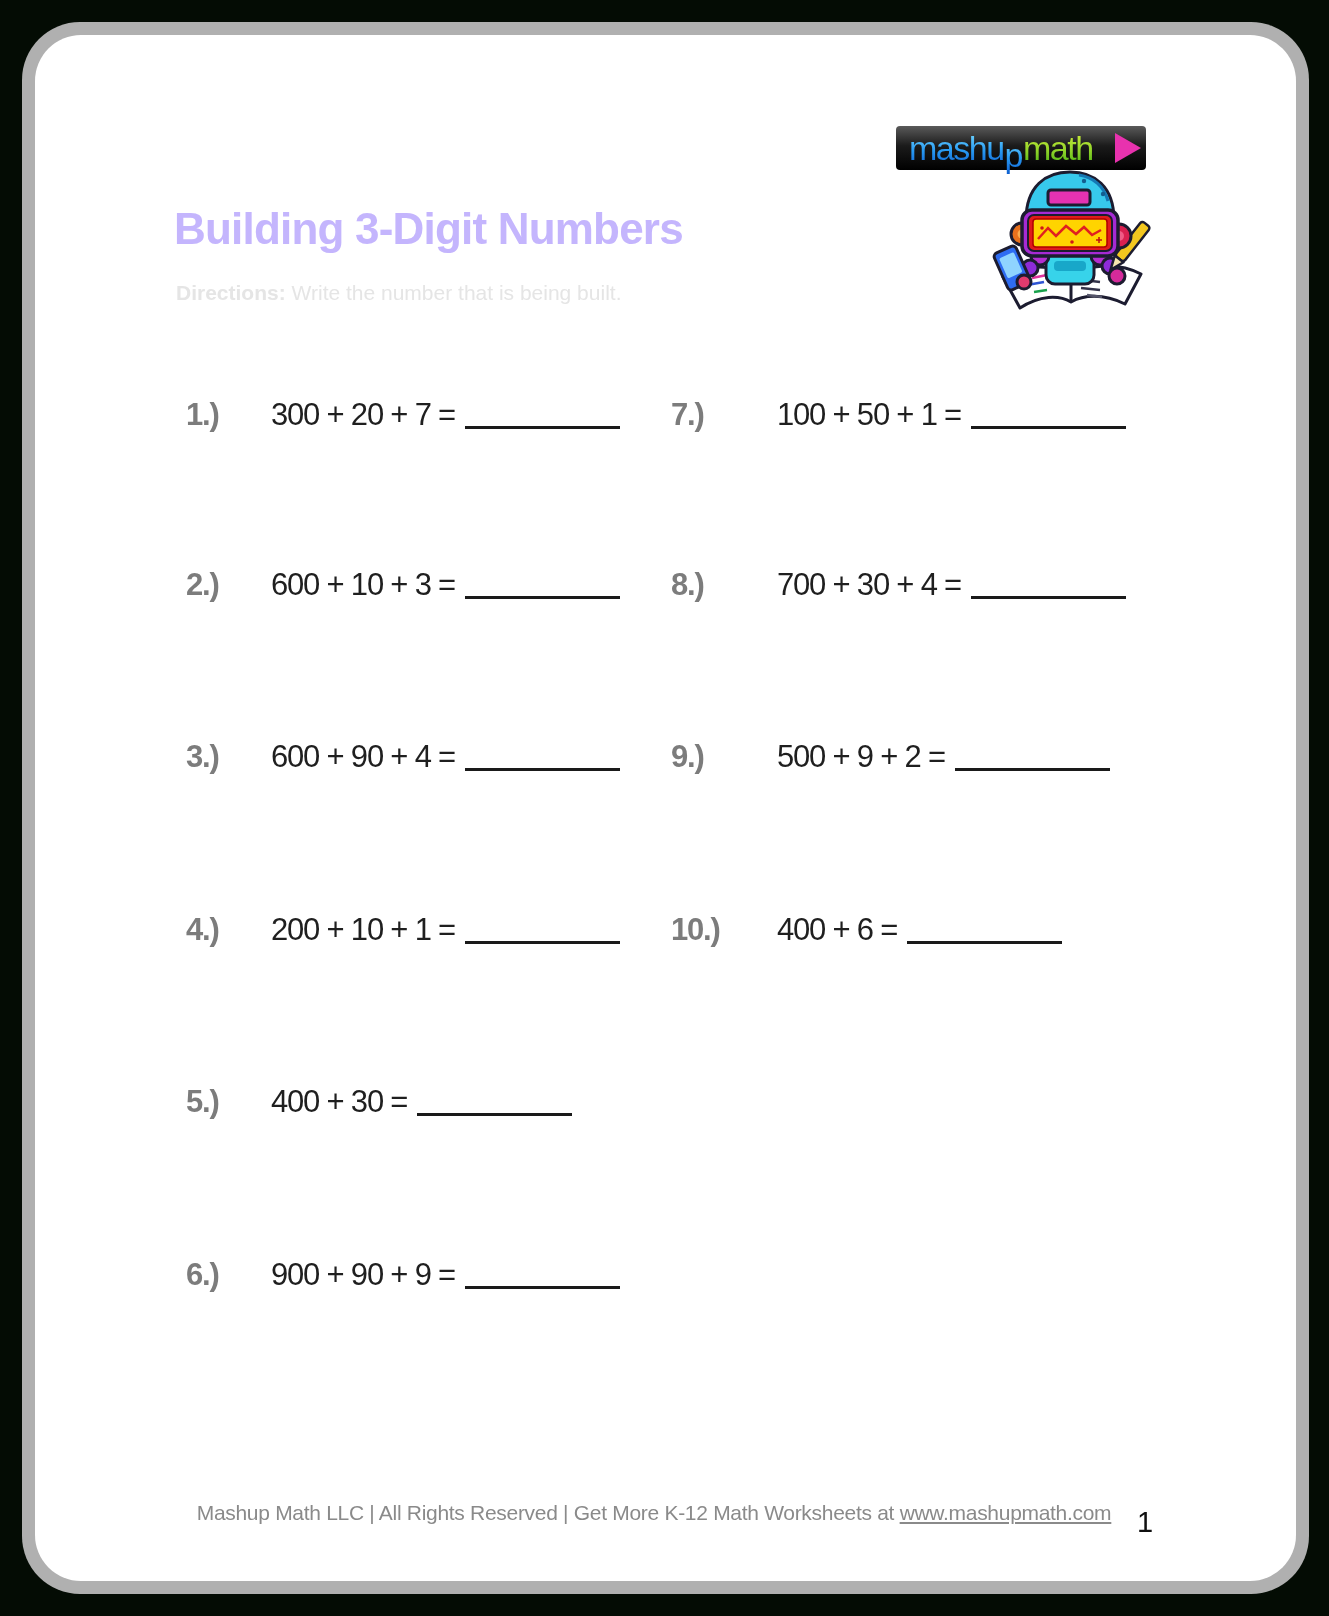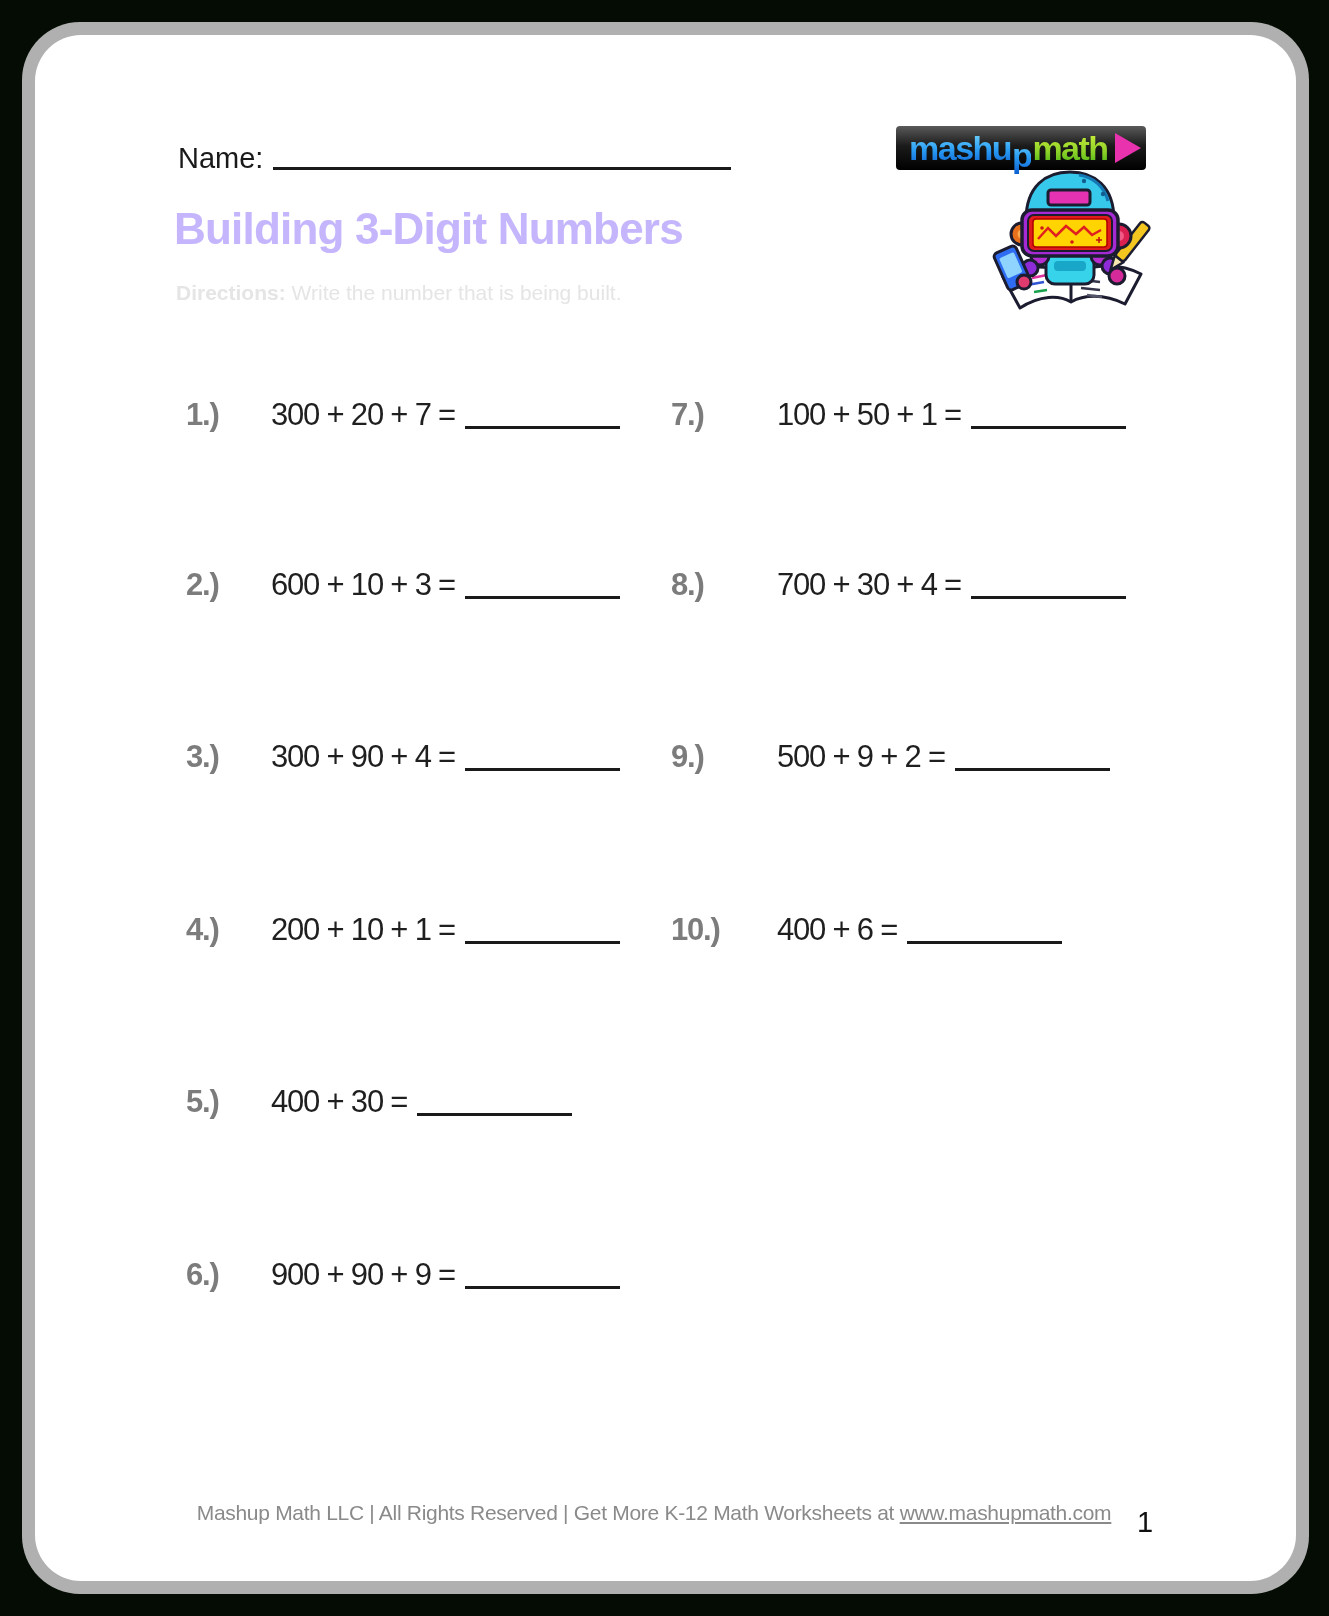--- a/index.html
+++ b/index.html
@@ -60,9 +60,6 @@
 
   <div class="content">
 
-    <div class="name-row">
-      <span>Name:</span><span class="name-line"></span>
-    </div>
 
     <div class="logo-banner">
       <span class="logo-text"><span class="grad-blue">mashu</span><span class="grad-blue logo-p">p</span><span class="grad-green">math</span></span>

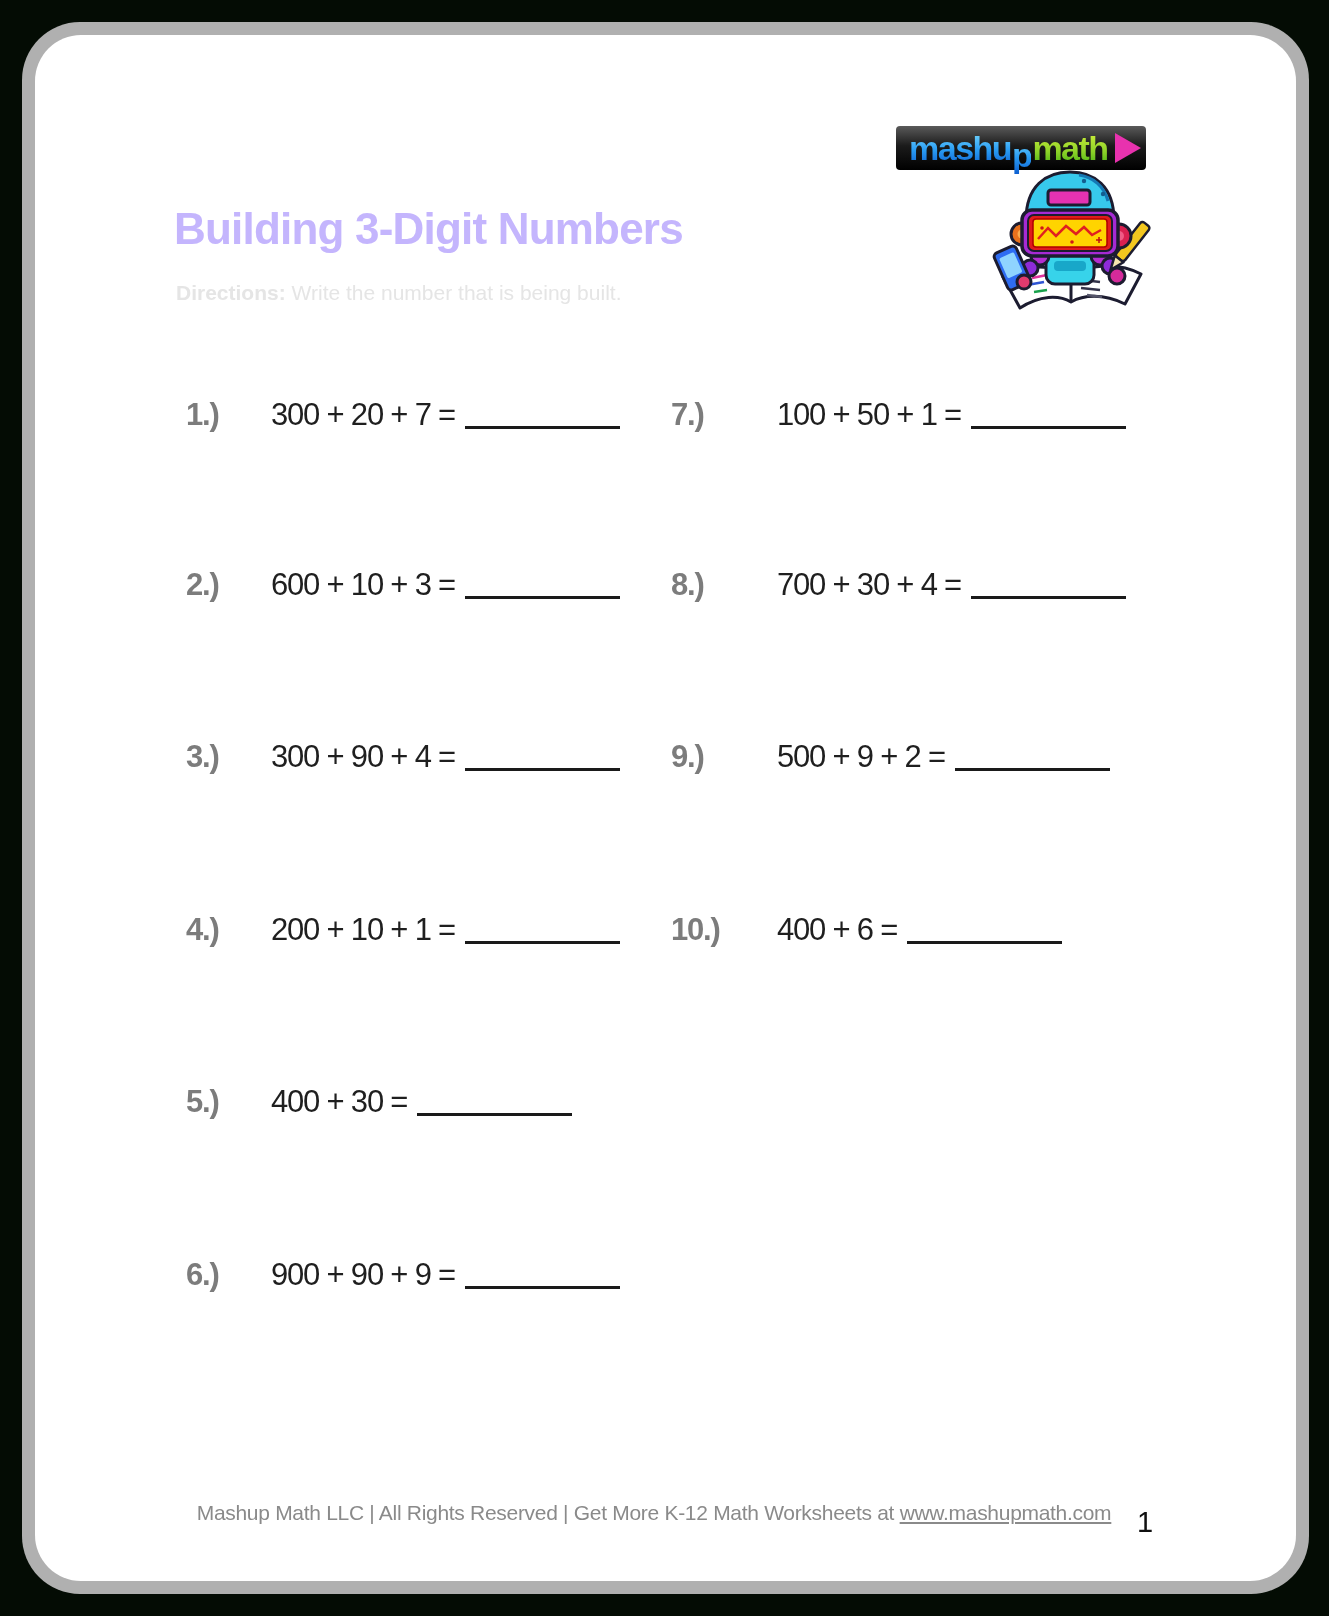--- a/index.html
+++ b/index.html
@@ -22,7 +22,7 @@
   .logo-banner{position:absolute;left:896px;top:126px;width:250px;height:44px;border-radius:4px;
                background:linear-gradient(180deg,#5a5a5a 0%,#1b1b1b 45%,#000000 100%);
                display:flex;align-items:center;padding-left:13px;box-sizing:border-box;}
-  .logo-text{font-size:34px;font-weight:700;letter-spacing:-1.5px;line-height:1;white-space:nowrap;}
+  .logo-text{font-size:34px;font-weight:400;letter-spacing:-1.5px;line-height:1;white-space:nowrap;}
   .grad-blue{background:linear-gradient(180deg,#75d7fc 8%,#2a9df4 55%,#0d5fd0 100%);
              -webkit-background-clip:text;background-clip:text;color:transparent;}
   .grad-green{background:linear-gradient(180deg,#d9f23e 0%,#8cd228 60%,#43b012 100%);

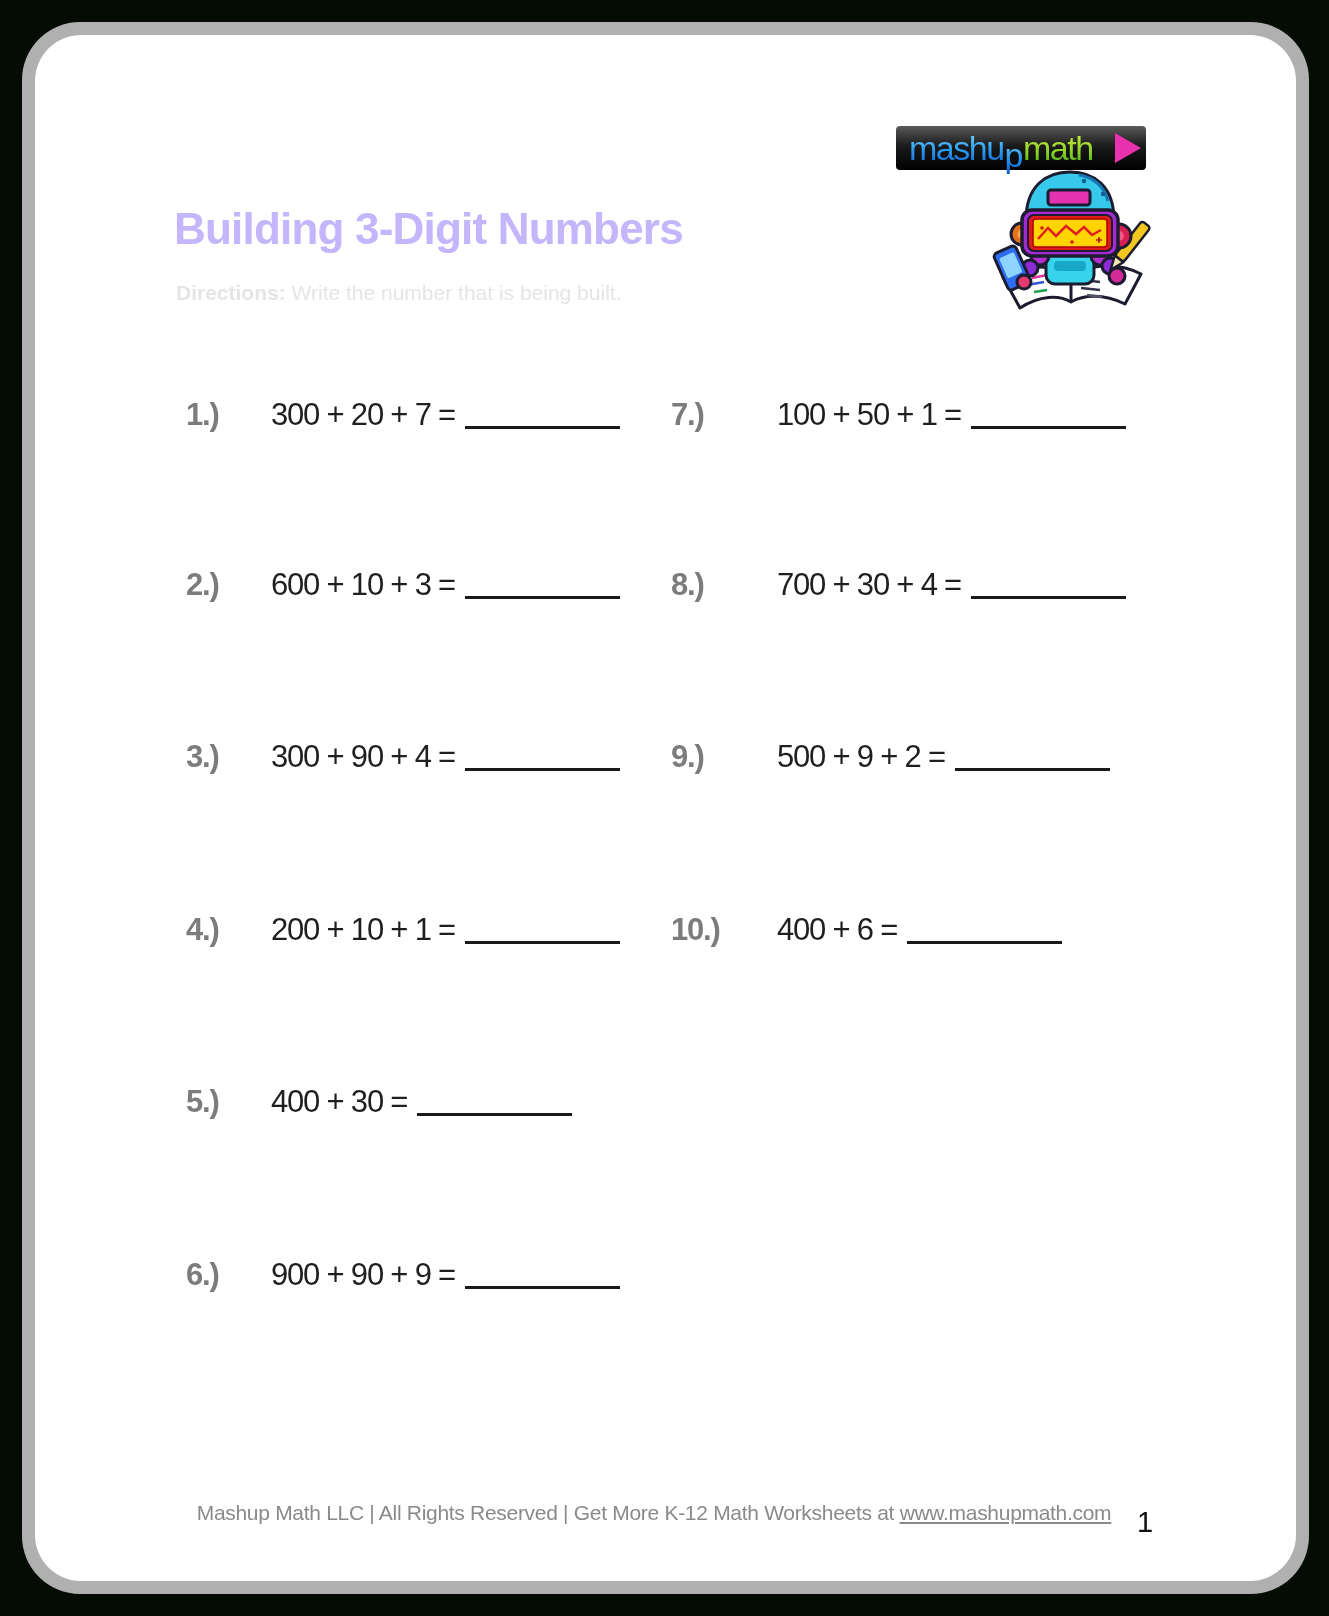--- a/index.html
+++ b/index.html
@@ -135,7 +135,7 @@
     </div>
     <div class="problem pleft" style="top:739px">
       <span class="pnum">3.)</span>
-      <span class="pexpr">300 + 90 + 4 =</span>
+      <span class="pexpr">600 + 90 + 4 =</span>
       <span class="pblank"></span>
     </div>
     <div class="problem pleft" style="top:912px">

